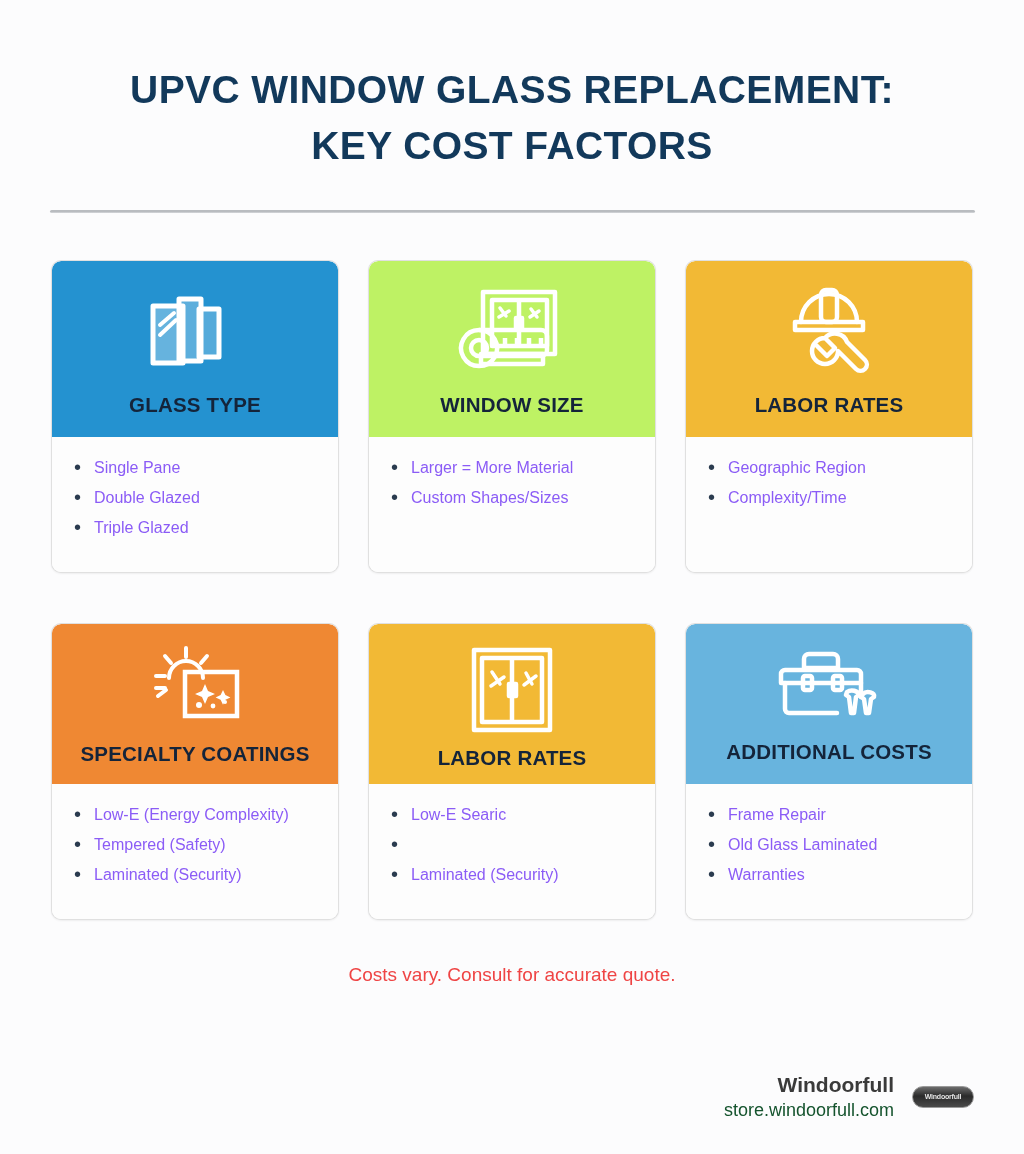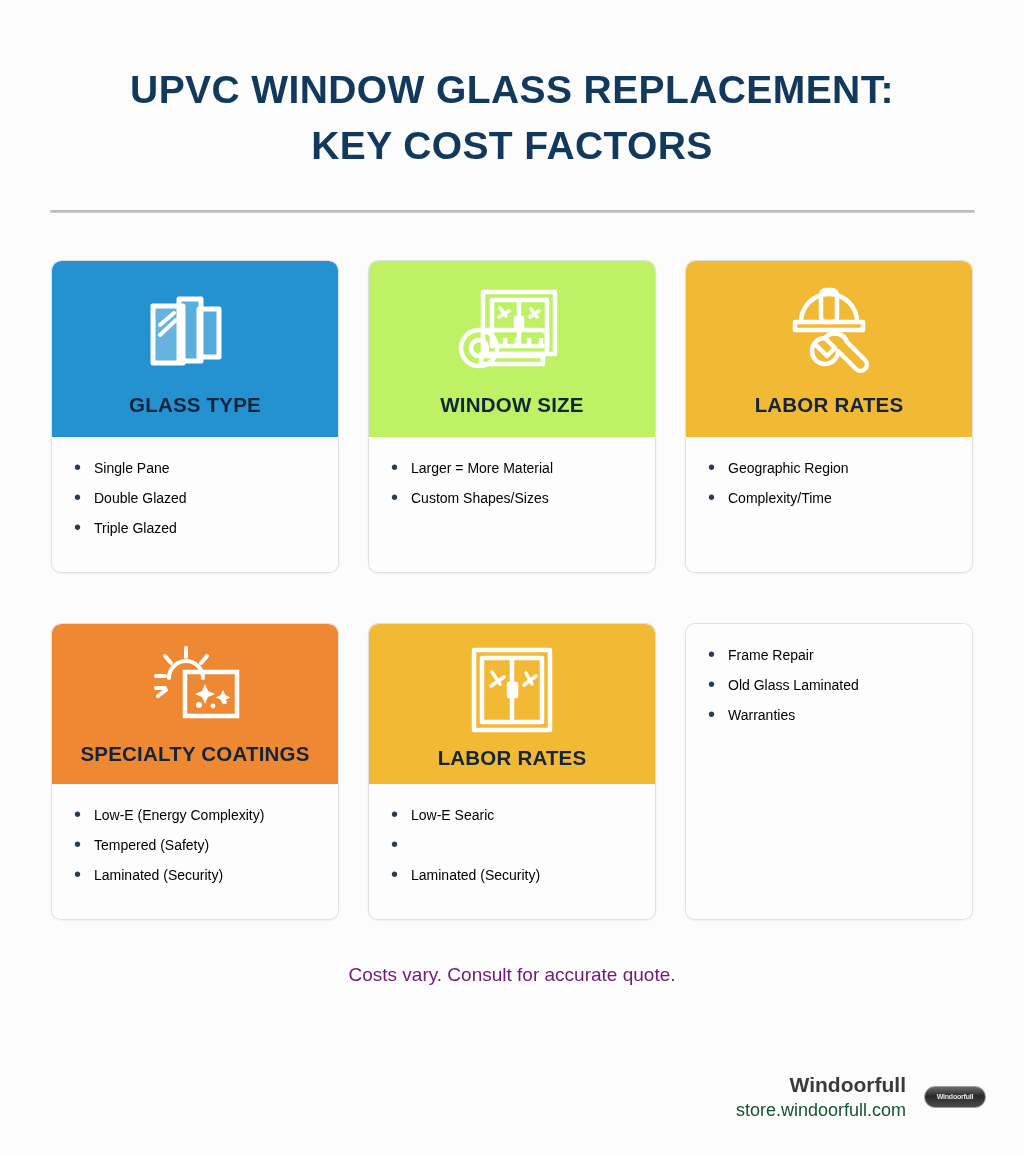--- a/index.html
+++ b/index.html
@@ -98,8 +98,8 @@
 
   .bullets { list-style: none; }
   .bullets li {
-    color: #000000;
-    font-size: 14px;
+    color: #8b5cf6;
+    font-size: 16px;
     line-height: 30px;
     position: relative;
     padding-left: 20px;

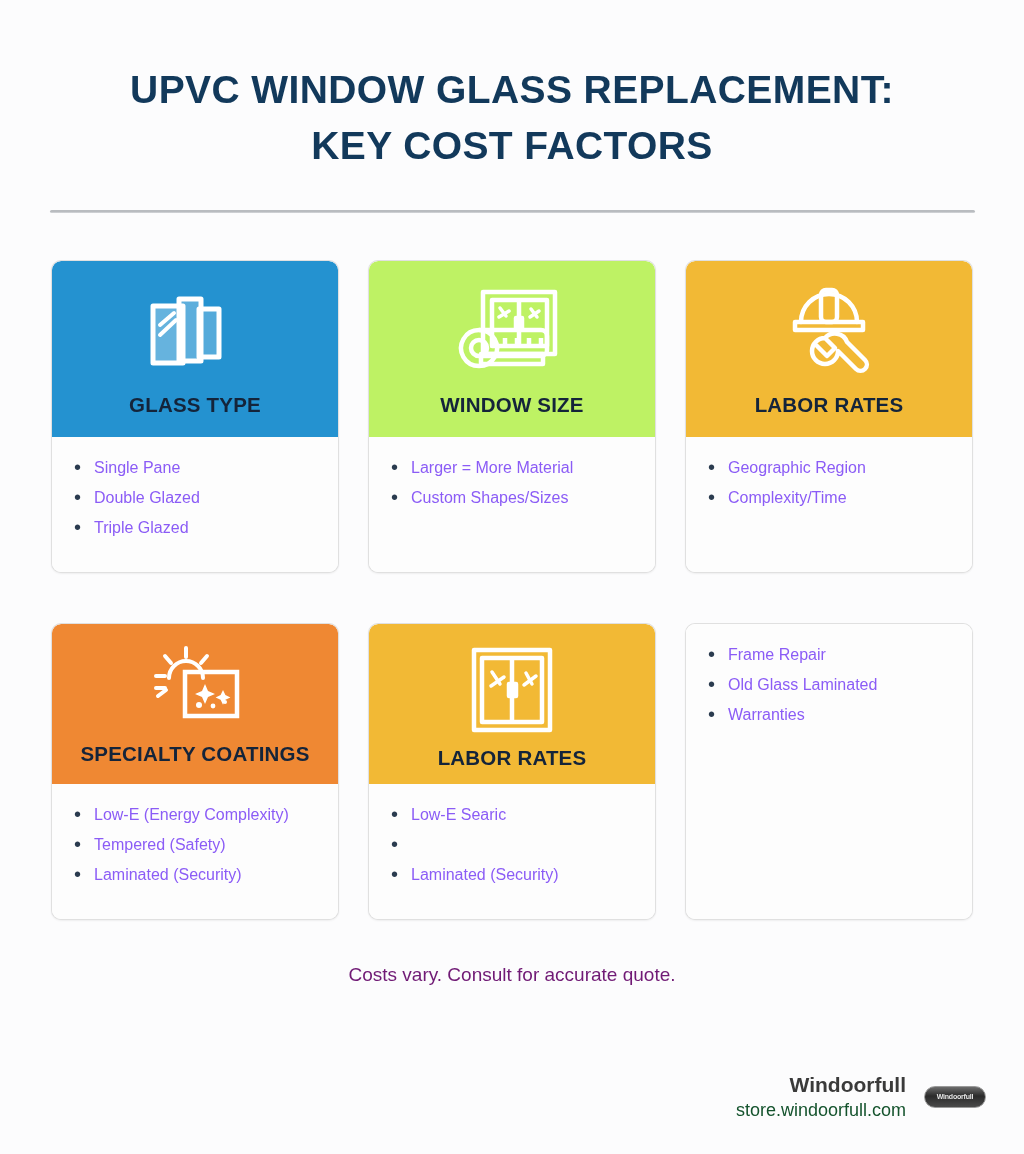--- a/index.html
+++ b/index.html
@@ -336,6 +336,23 @@
     </div>
 
     <div class="card">
+      <div class="card-head" style="background:#68b4de">
+        <div class="card-icon">
+          <svg width="104" height="86" viewBox="0 0 104 86">
+            <g fill="none" stroke="#ffffff" stroke-width="4.5" stroke-linejoin="round" stroke-linecap="round">
+              <path d="M32 10 h24 a5 5 0 0 1 5 5 v9 h-34 v-9 a5 5 0 0 1 5 -5 z"></path>
+              <path d="M8 26 h72 a4 4 0 0 1 4 4 v9 h-80 v-9 a4 4 0 0 1 4 -4 z"></path>
+              <path d="M8 39 v26 a4 4 0 0 0 4 4 h48"></path>
+              <path d="M84 39 v14"></path>
+              <rect x="26" y="32" width="9" height="14" rx="2"></rect>
+              <rect x="56" y="32" width="9" height="14" rx="2"></rect>
+              <path d="M70 48 a7 5 0 0 1 12 3 l-3 2 -2 16 -3 0 -2 -16 -3 -2 z"></path>
+              <path d="M86 50 a6 4 0 0 1 11 3 l-3 2 -2 14 -3 0 -2 -14 -3 -2 z"></path>
+            </g>
+          </svg>
+        </div>
+        <div class="card-title">ADDITIONAL COSTS</div>
+      </div>
       <div class="card-body">
         <ul class="bullets">
           <li>Frame Repair</li>

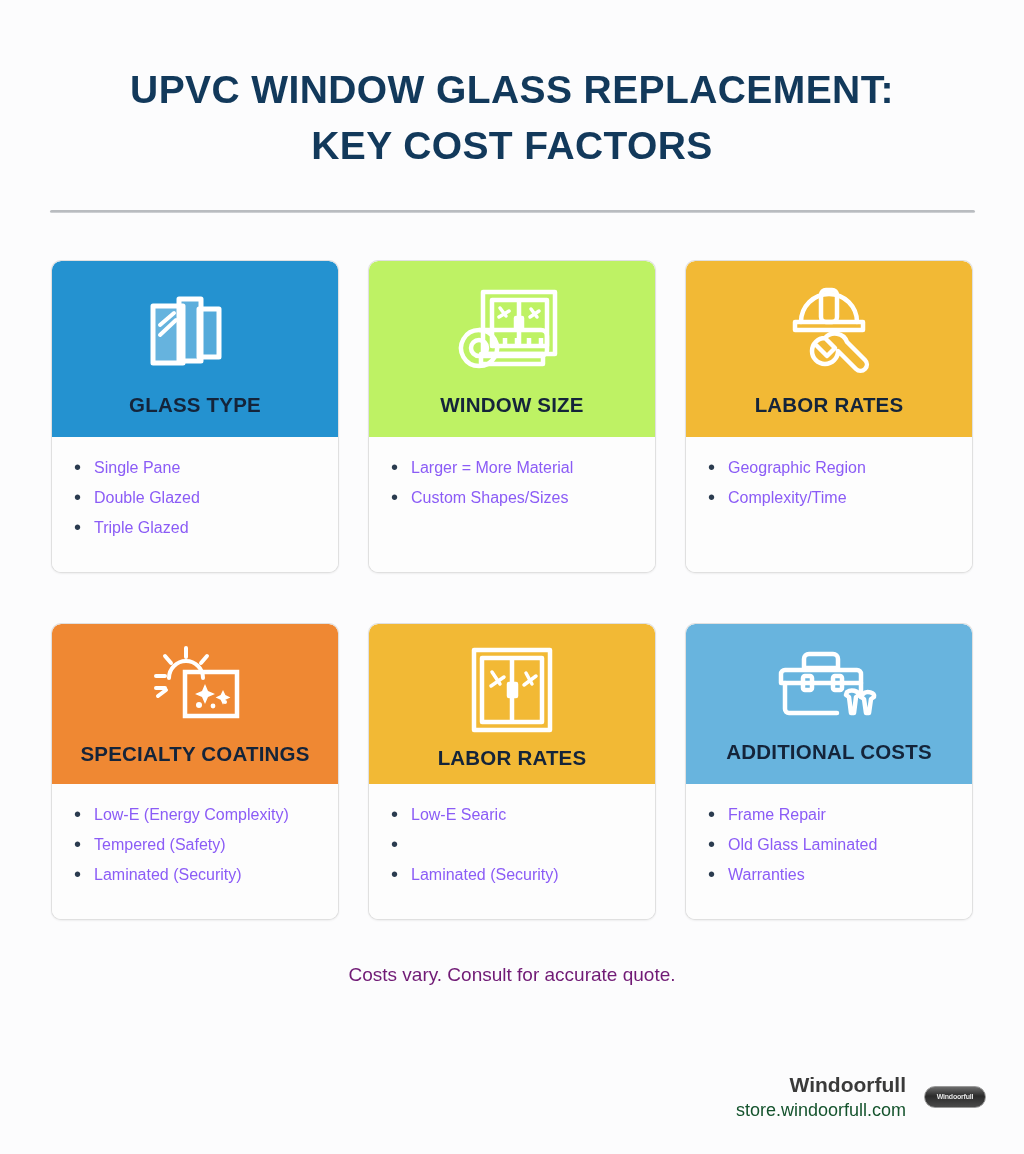--- a/index.html
+++ b/index.html
@@ -126,7 +126,7 @@
   .disclaimer {
     margin-top: 44px;
     text-align: center;
-    color: #701a75;
+    color: #ef4444;
     font-size: 19px;
   }
 

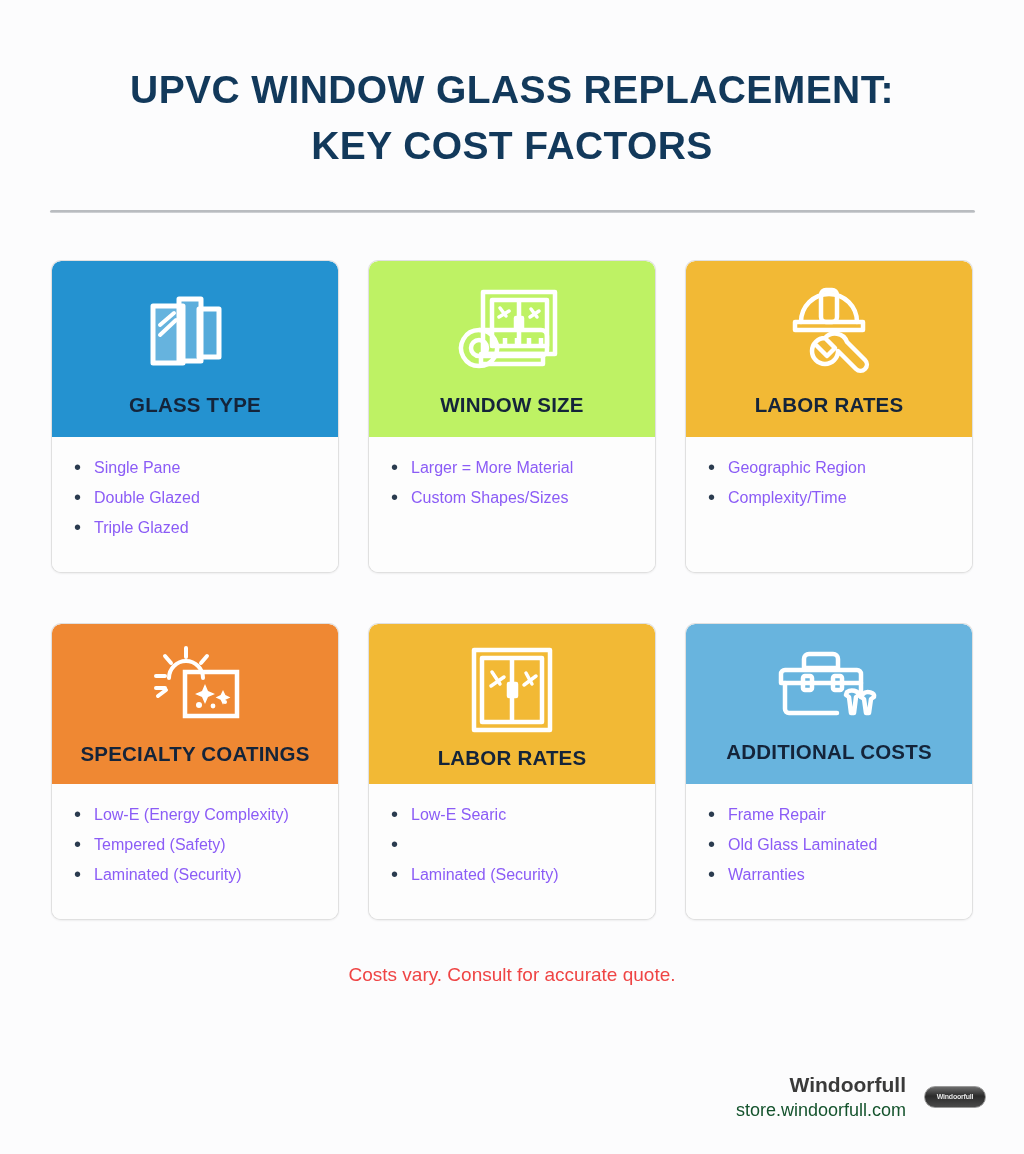--- a/index.html
+++ b/index.html
@@ -132,7 +132,7 @@
 
   .brand {
     position: absolute;
-    right: 38px;
+    right: 50px;
     bottom: 32px;
     display: flex;
     align-items: center;

